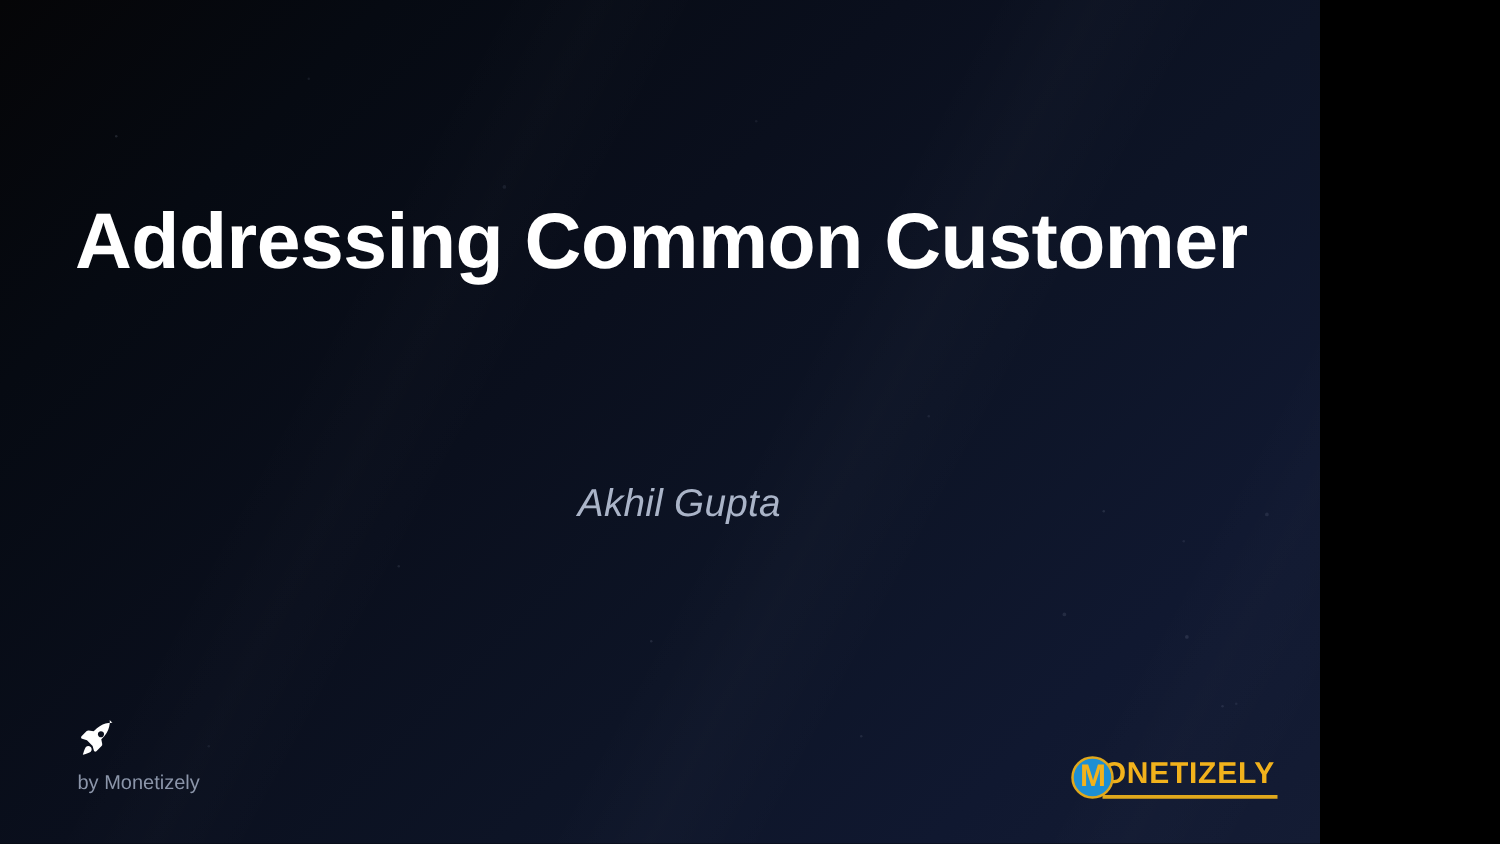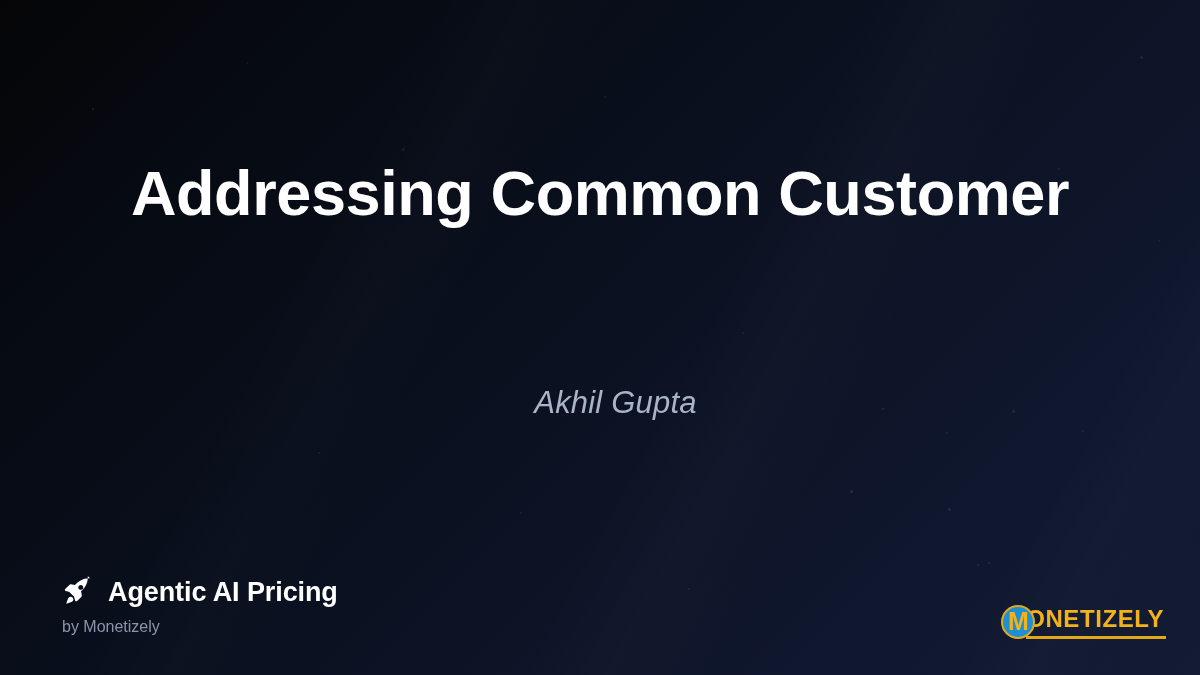--- a/index.html
+++ b/index.html
@@ -14,7 +14,7 @@
 
   #slide {
     position: relative;
-    width: 1200px;
+    width: 1056px;
     height: 675px;
     overflow: hidden;
     background-color: #0a0f1c;

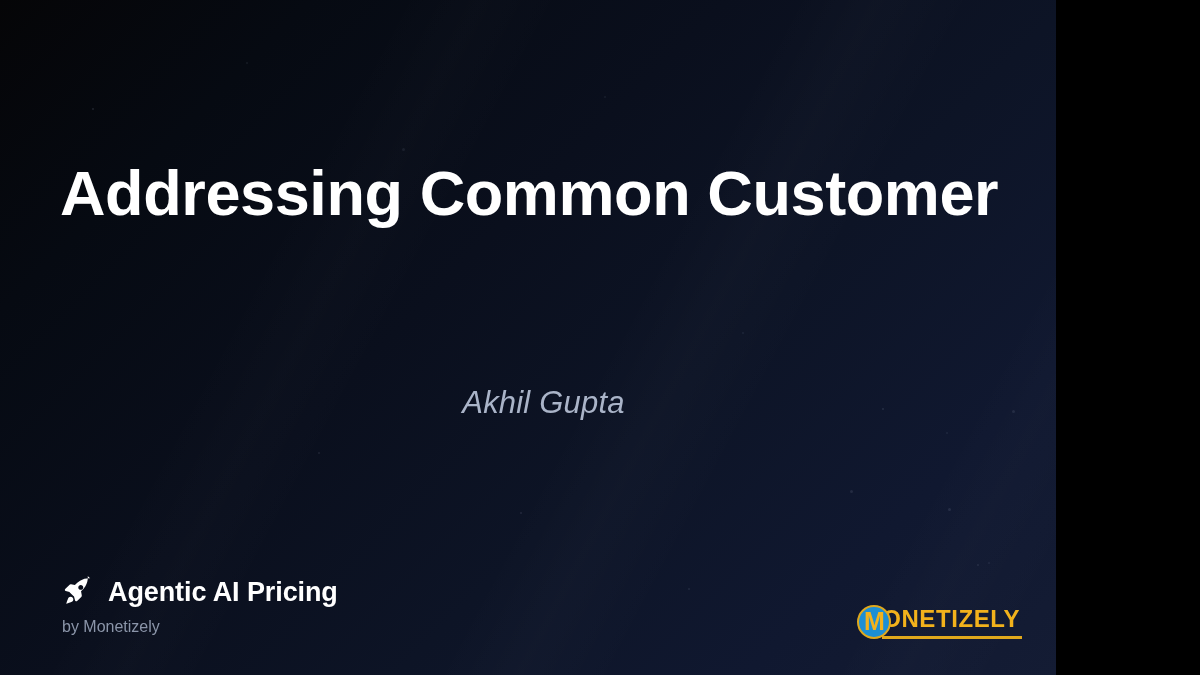--- a/index.html
+++ b/index.html
@@ -223,7 +223,6 @@
           </g>
         </svg>
       </span>
-      <span class="brand-name">Agentic AI Pricing</span>
     </div>
     <div class="brand-sub">by Monetizely</div>
   </div>

